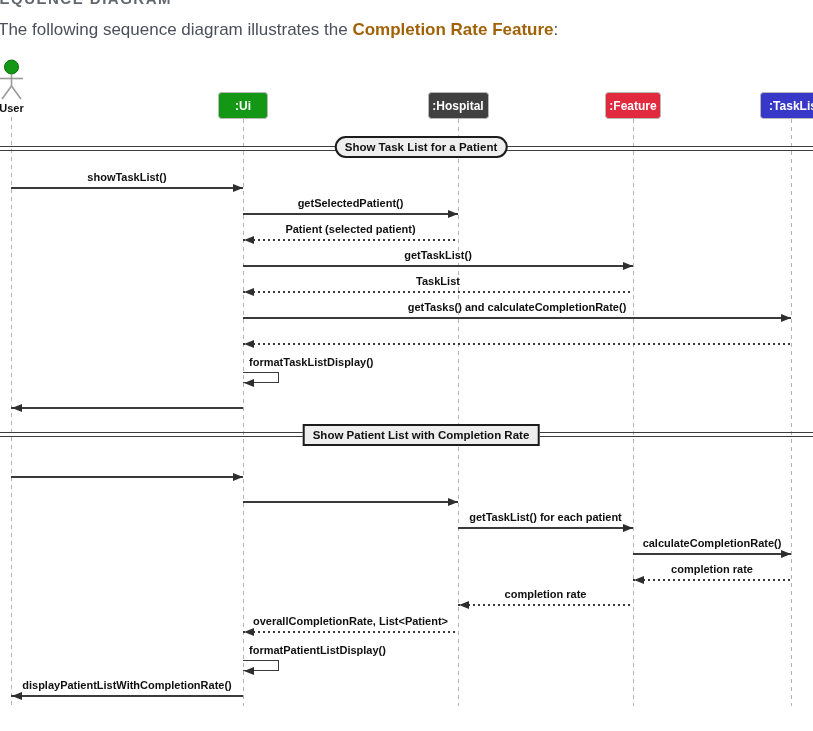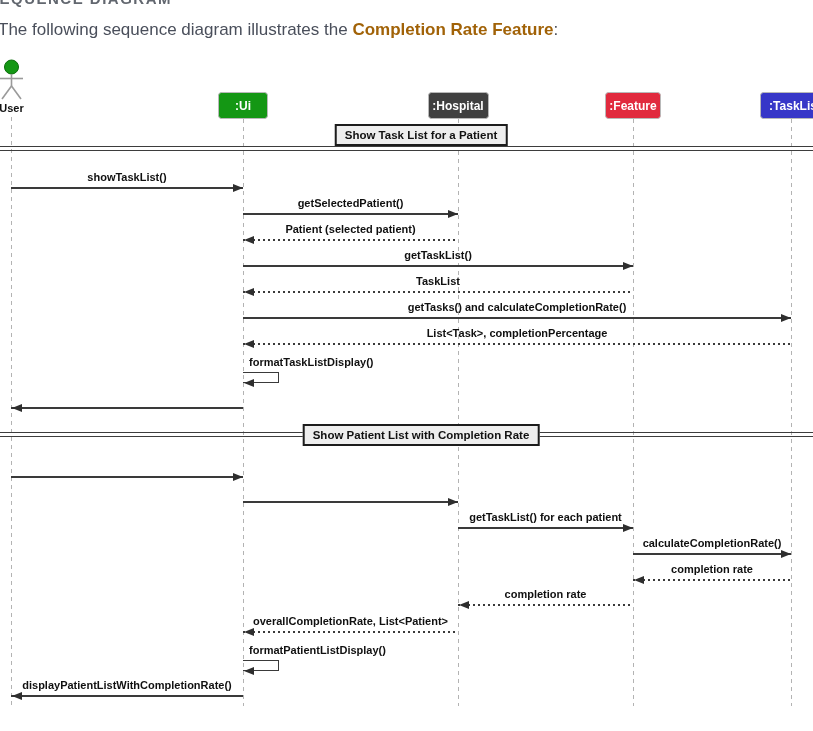--- a/index.html
+++ b/index.html
@@ -50,7 +50,7 @@
       <div class="lifeline" style="left: 633px; top: 119px; height: 587px;"></div>
       <div class="lifeline" style="left: 791px; top: 119px; height: 587px;"></div>
       <div class="divline" style="top: 146px;"></div>
-      <div class="divbox" style="left: 421px; top: 124px;">Show Task List for a Patient</div>
+      <div class="divbox" style="left: 421px; top: 136px; border-radius: 11px;">Show Task List for a Patient</div>
       <div class="divline" style="top: 432px;"></div>
       <div class="divbox" style="left: 421px; top: 424px;">Show Patient List with Completion Rate</div>
       <div class="msgline solid" style="left: 11px; top: 187px; width: 232px;"></div>

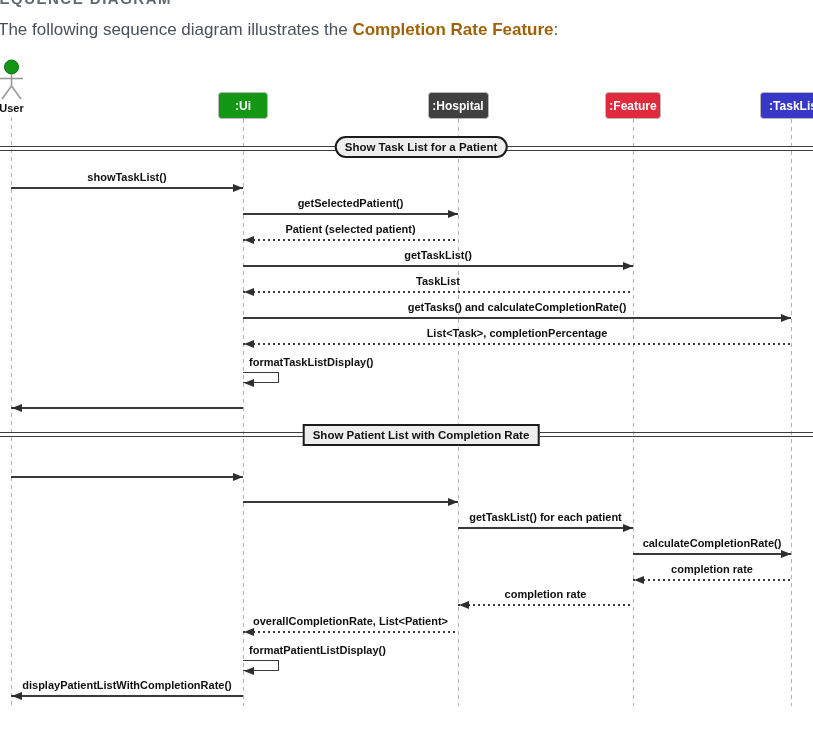--- a/index.html
+++ b/index.html
@@ -73,7 +73,6 @@
       <div class="msglabel" style="left: 243px; top: 301px; width: 548px;">getTasks() and calculateCompletionRate()</div>
       <div class="msgline dotted" style="left: 243px; top: 343px; width: 548px;"></div>
       <div class="arrow left" style="left: 244px; top: 339.5px;"></div>
-      <div class="msglabel" style="left: 243px; top: 327px; width: 548px;">List&lt;Task&gt;, completionPercentage</div>
       <div class="msglabel left" style="left: 249px; top: 356px;">formatTaskListDisplay()</div>
       <div class="selfloop" style="left: 243px; top: 372px; width: 36px; height: 11px;"></div>
       <div class="arrow left" style="left: 244px; top: 378.5px;"></div>

